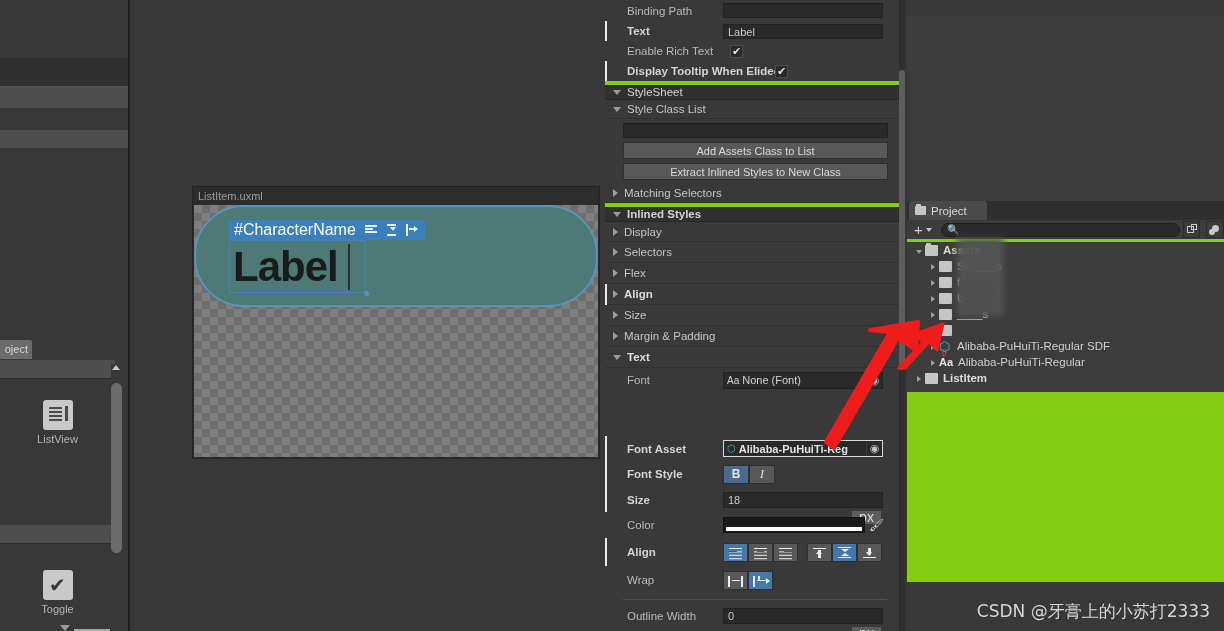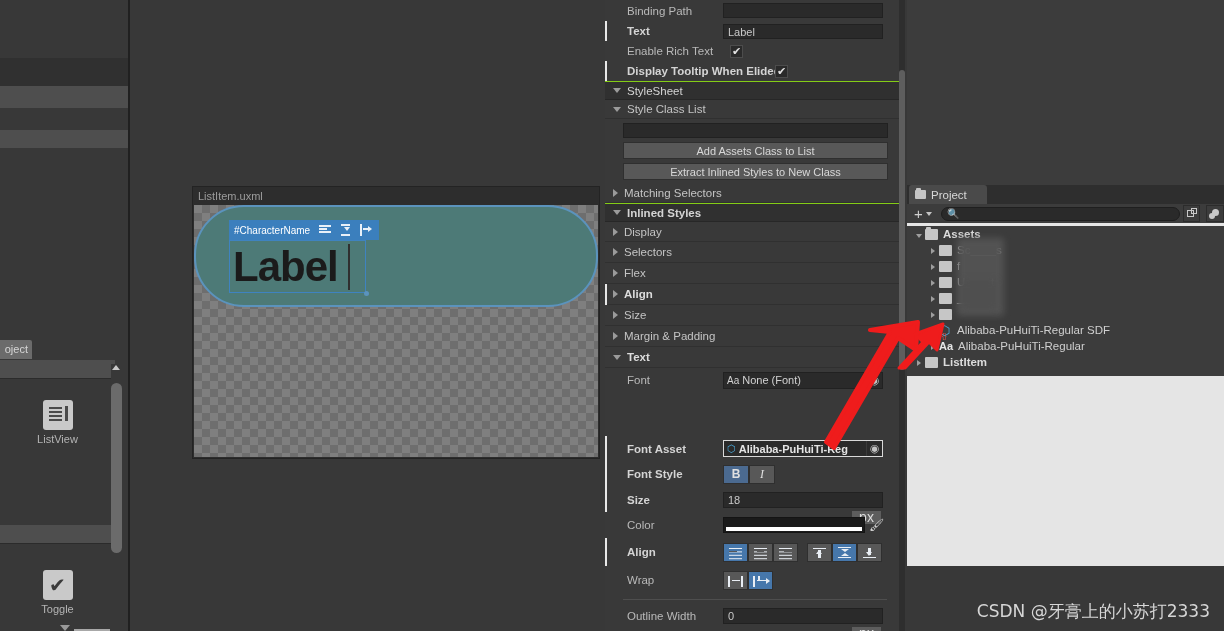--- a/index.html
+++ b/index.html
@@ -243,7 +243,7 @@
   .sect-head {
     display: flex; align-items: center; height: 19px;
     background: #303030; color: #d4d4d4;
-    border-top: 1px solid #84cc16; border-bottom: 1px solid #272727;
+    border-top: 4px solid #84cc16; border-bottom: 1px solid #272727;
     padding-left: 8px; box-sizing: border-box;
     position: relative;
   }

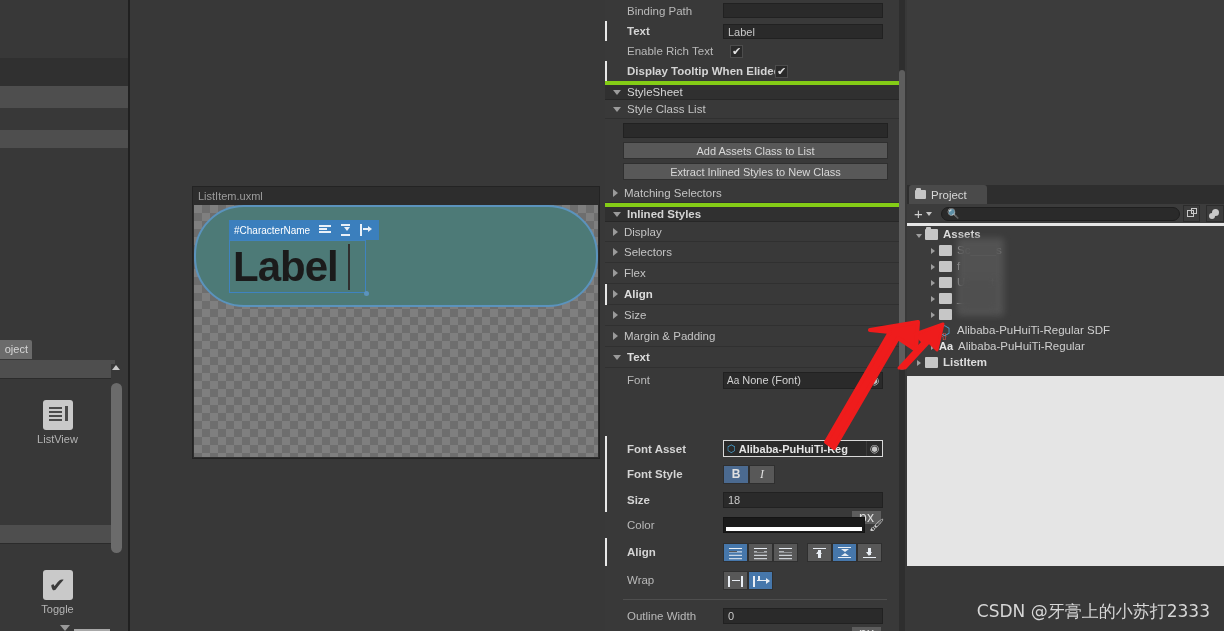--- a/index.html
+++ b/index.html
@@ -378,8 +378,8 @@
 
   
   #project {
-    position: absolute; left: 907px; top: 0; width: 317px; height: 566px;
-    background: #e5e5e5;
+    position: absolute; left: 907px; top: 16px; width: 317px; height: 566px;
+    background: #84cc16;
   }
   #proj-topfill {
     position: absolute; left: 0; top: 0; width: 317px; height: 185px;

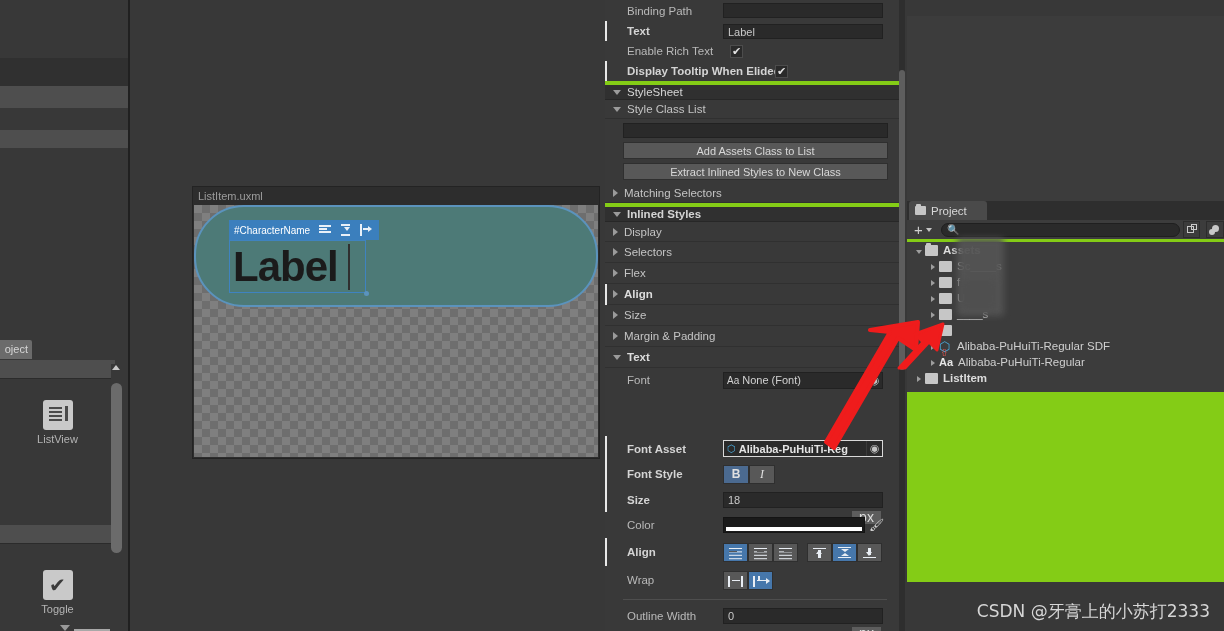--- a/index.html
+++ b/index.html
@@ -173,7 +173,7 @@
     box-sizing: border-box;
   }
   #sel-badge .bname {
-    font-size: 10px; color: #ffffff; margin-right: 6px; white-space: nowrap;
+    font-size: 16px; color: #ffffff; margin-right: 6px; white-space: nowrap;
   }
   .badge-btn {
     width: 18px; height: 18px; position: relative; margin-right: 2px;

